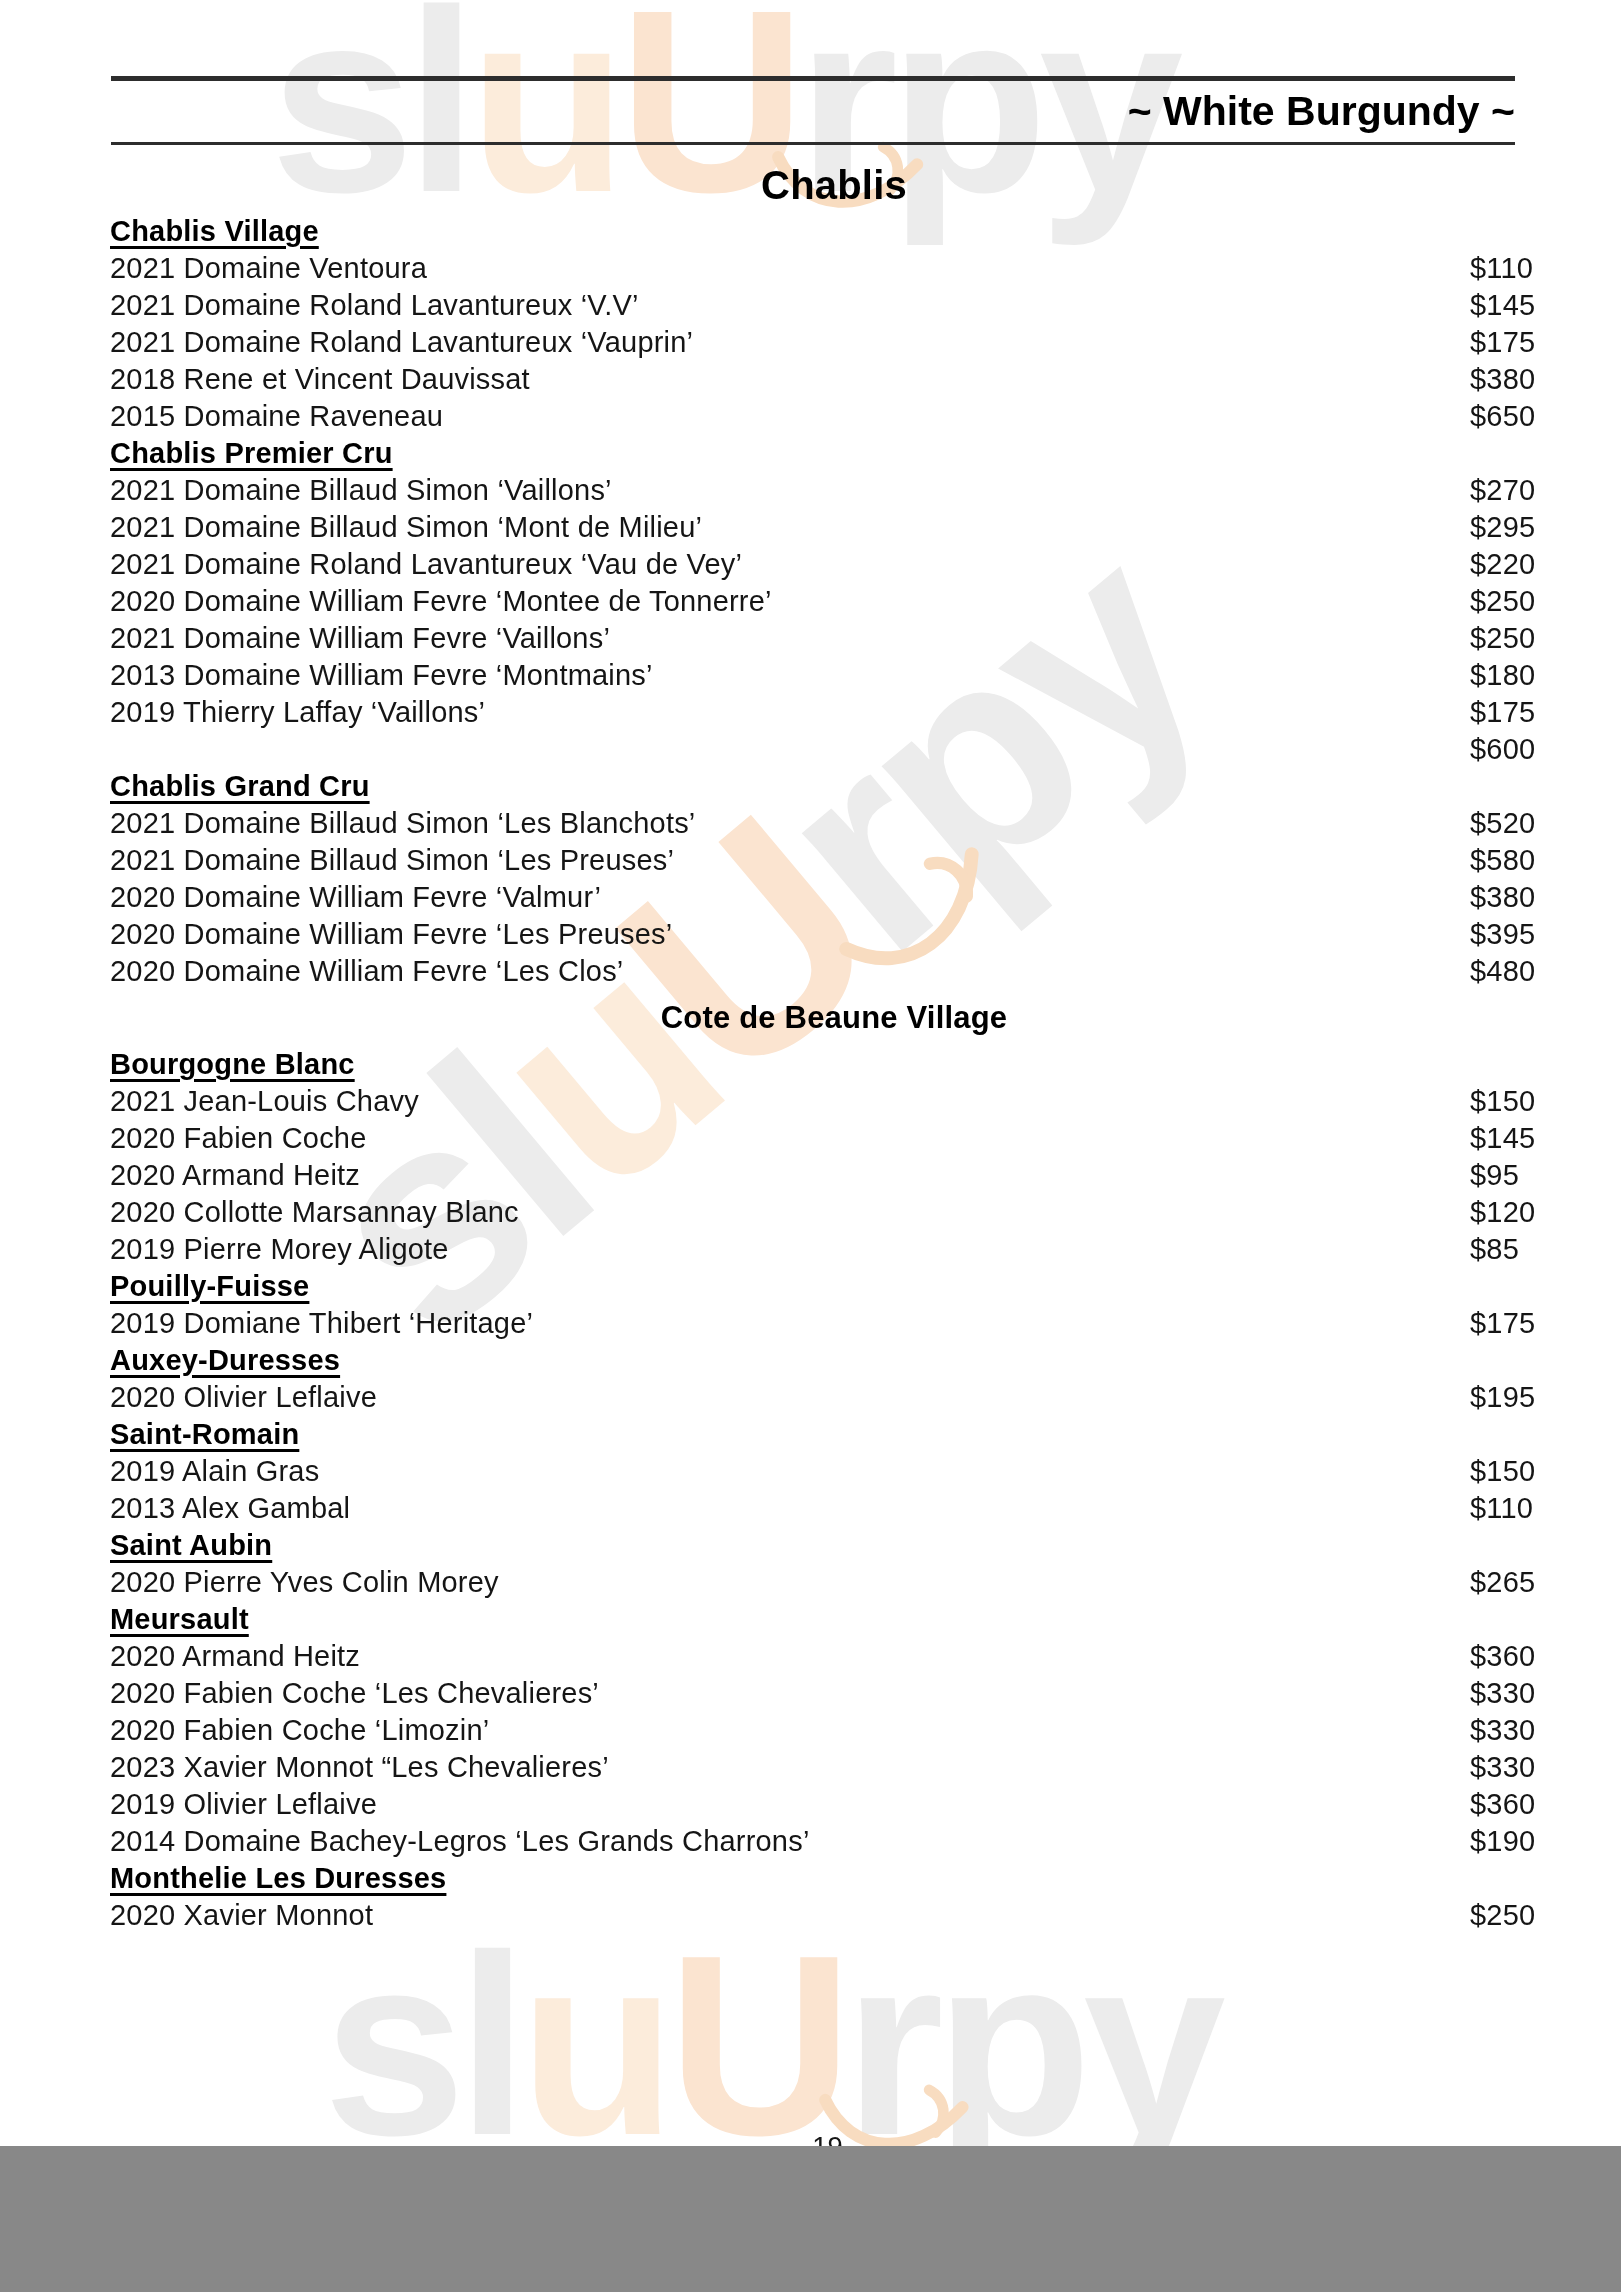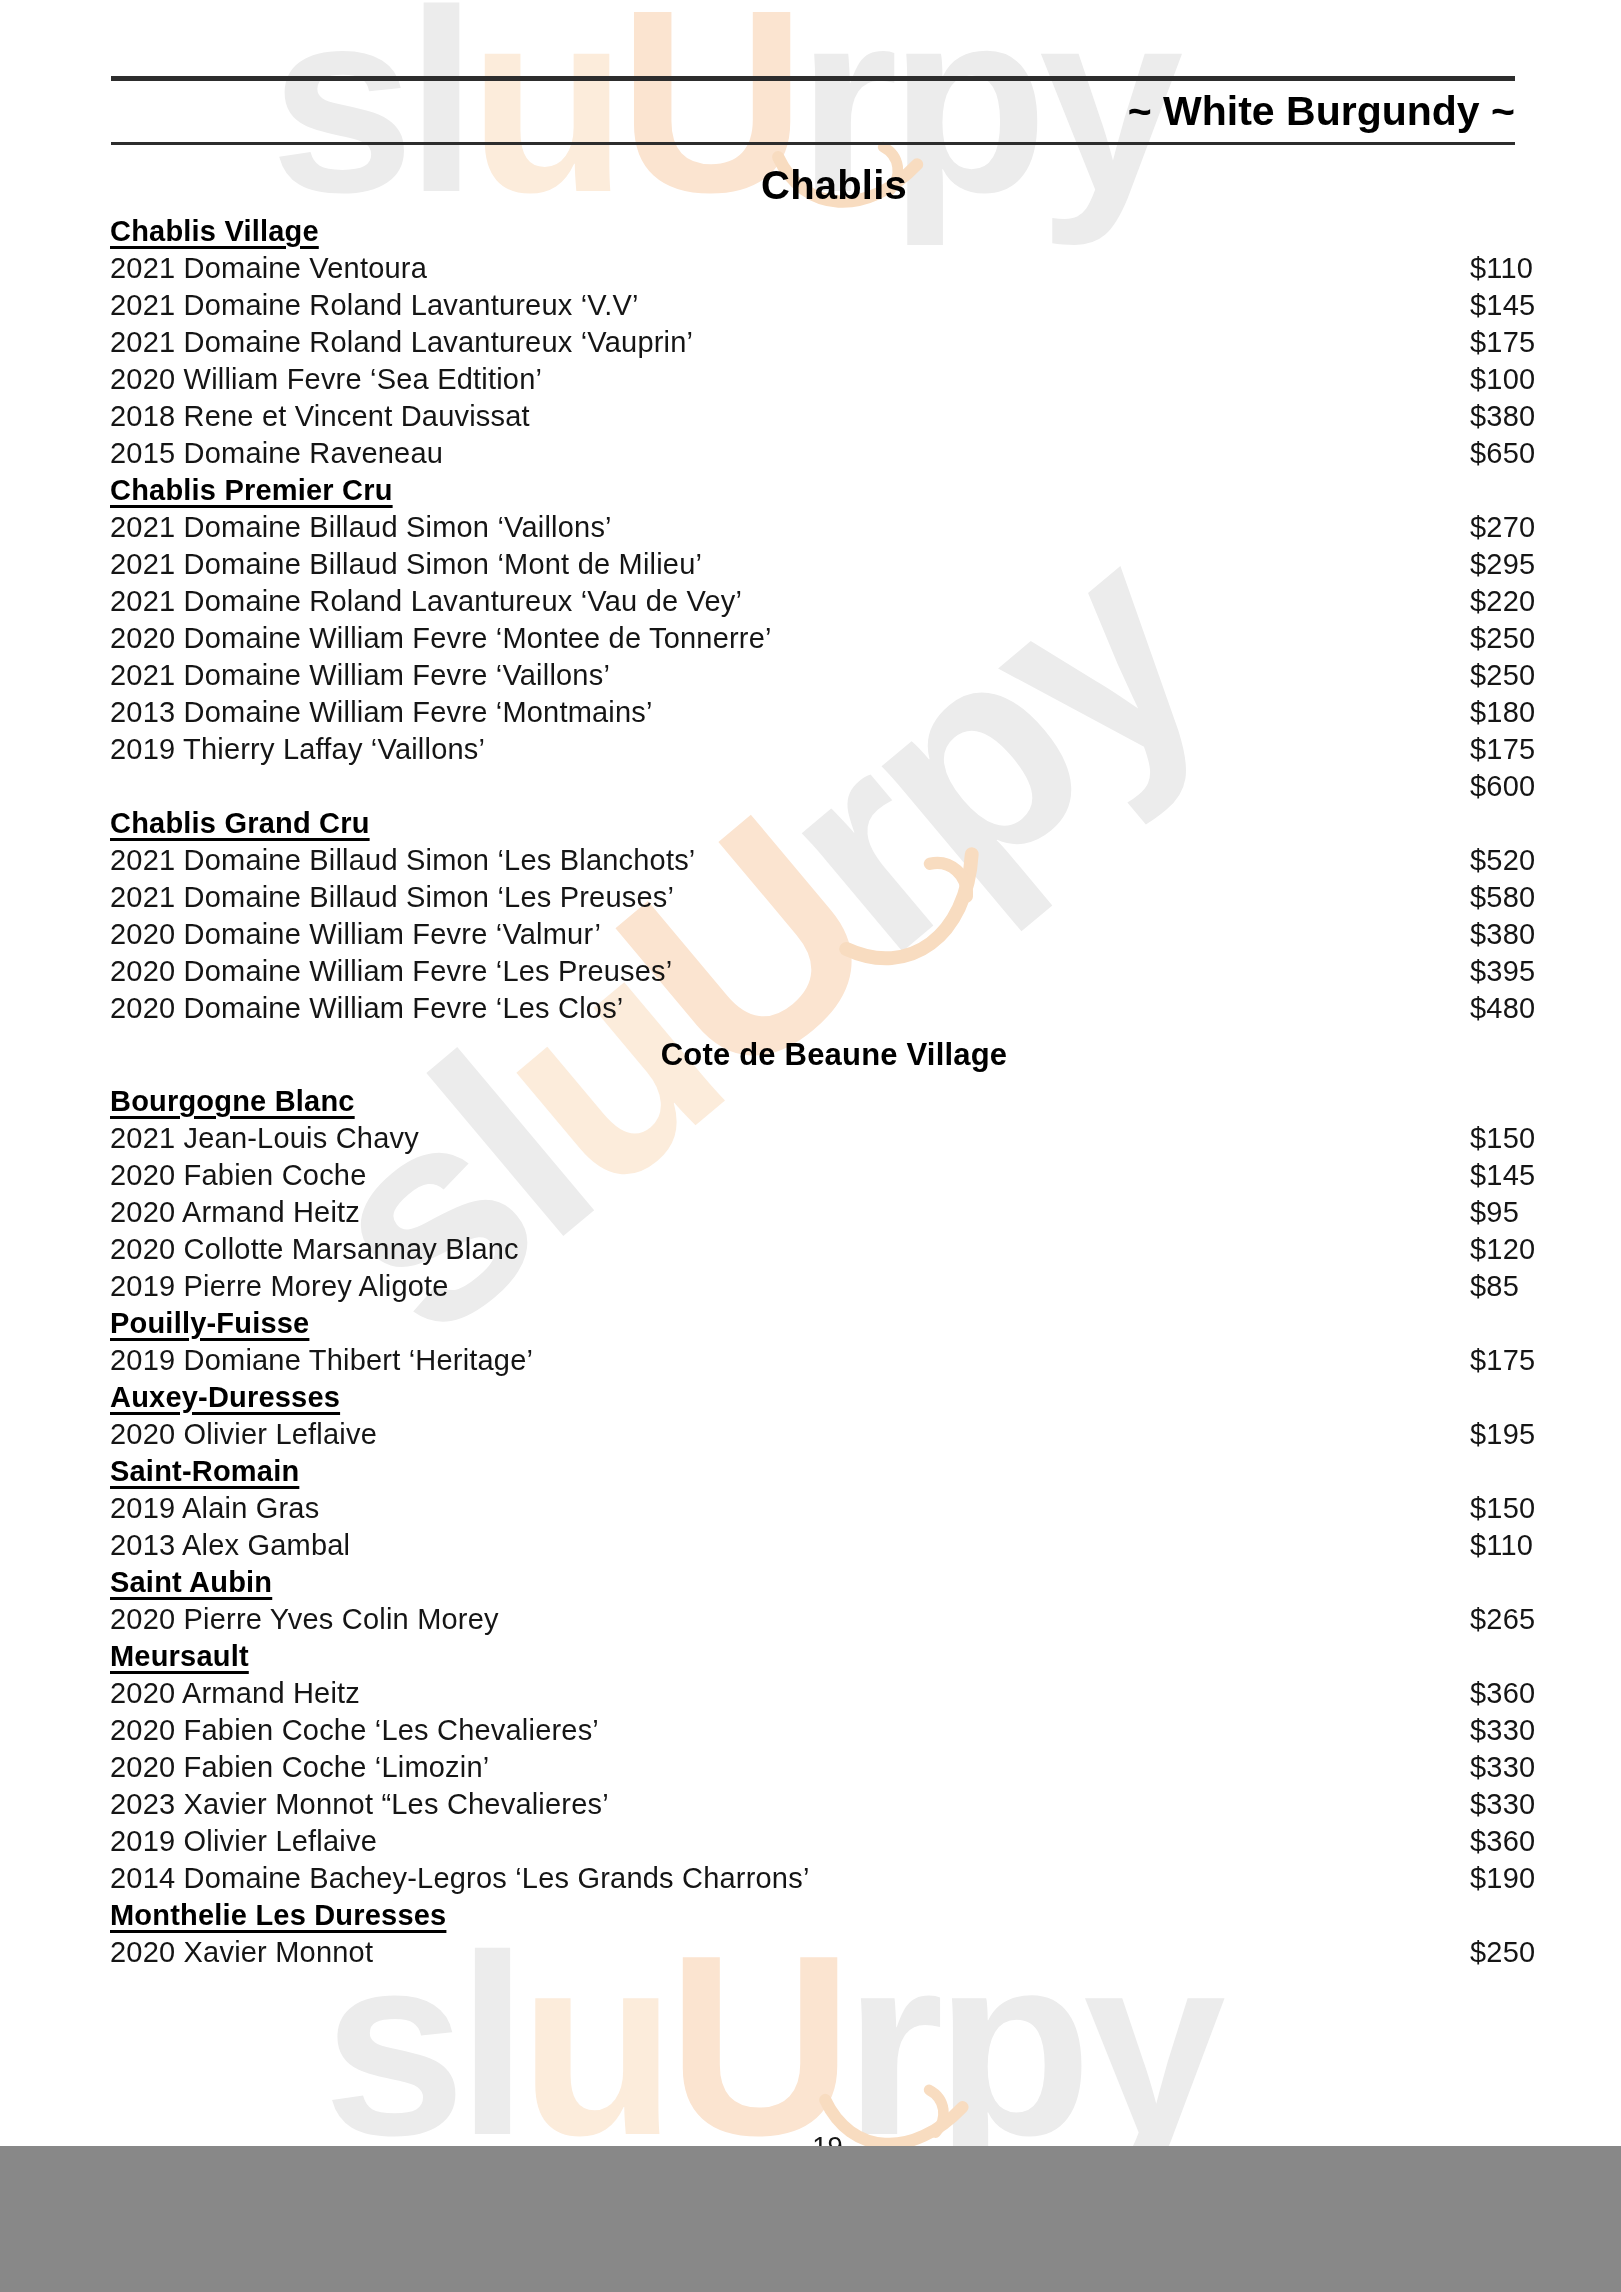--- a/index.html
+++ b/index.html
@@ -108,7 +108,6 @@
       <div class="row"><span class="wine-name">2021 Domaine Ventoura</span><span class="wine-price">$110</span></div>
       <div class="row"><span class="wine-name">2021 Domaine Roland Lavantureux ‘V.V’</span><span class="wine-price">$145</span></div>
       <div class="row"><span class="wine-name">2021 Domaine Roland Lavantureux ‘Vauprin’</span><span class="wine-price">$175</span></div>
-      <div class="row"><span class="wine-name">2020 William Fevre ‘Sea Edtition’</span><span class="wine-price">$100</span></div>
       <div class="row"><span class="wine-name">2018 Rene et Vincent Dauvissat</span><span class="wine-price">$380</span></div>
       <div class="row"><span class="wine-name">2015 Domaine Raveneau</span><span class="wine-price">$650</span></div>
       <div class="row"><span class="group-label">Chablis Premier Cru</span></div>

